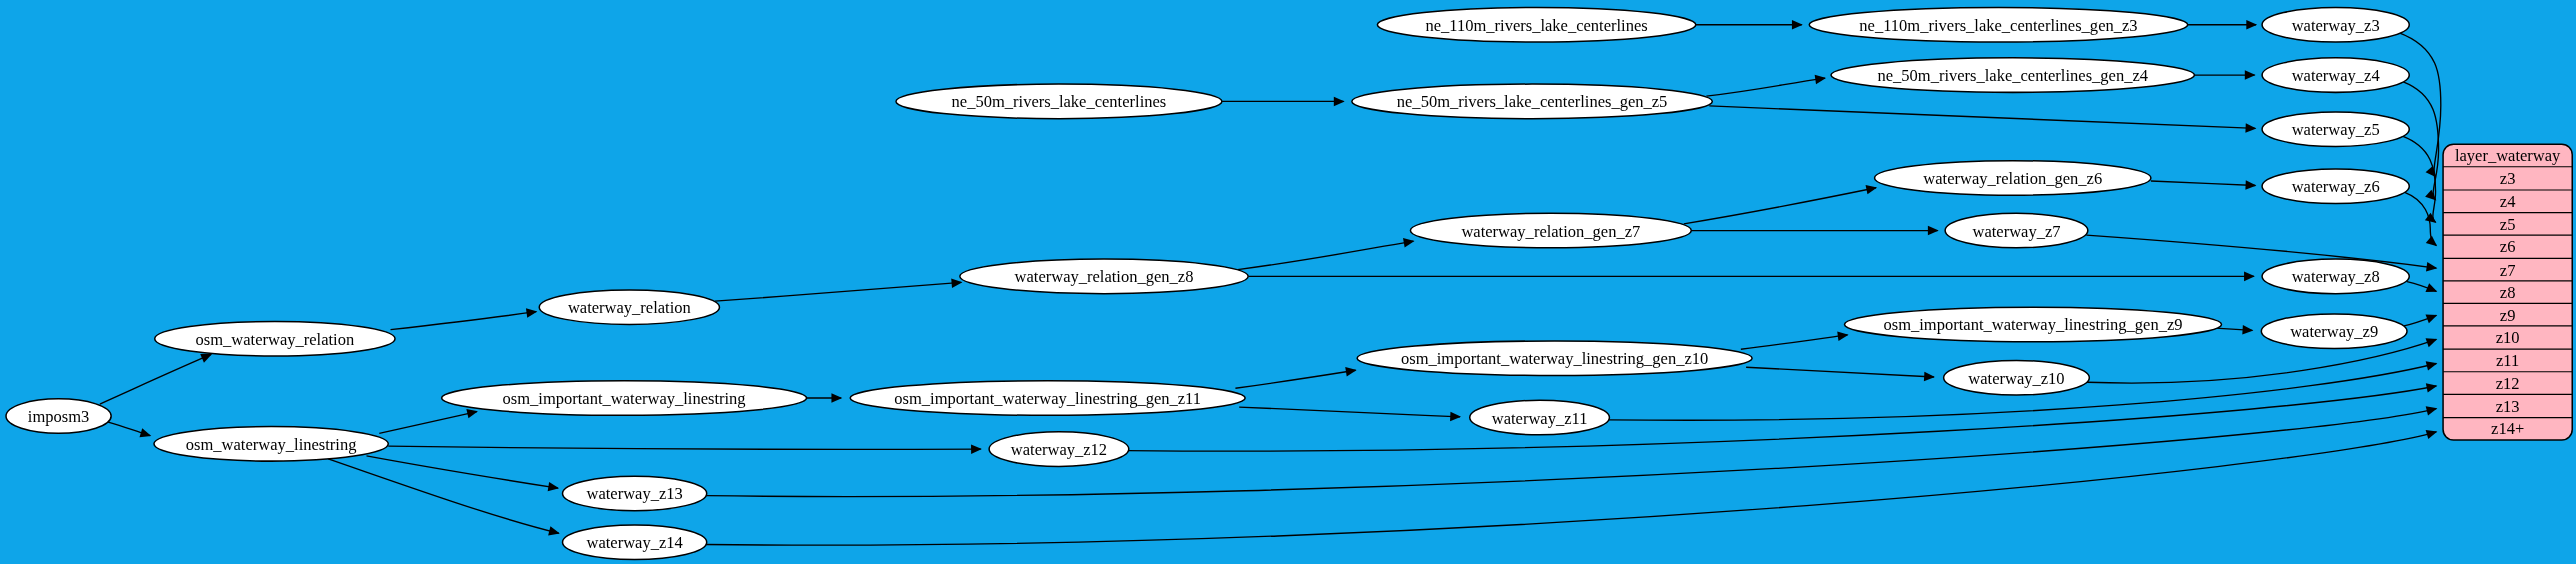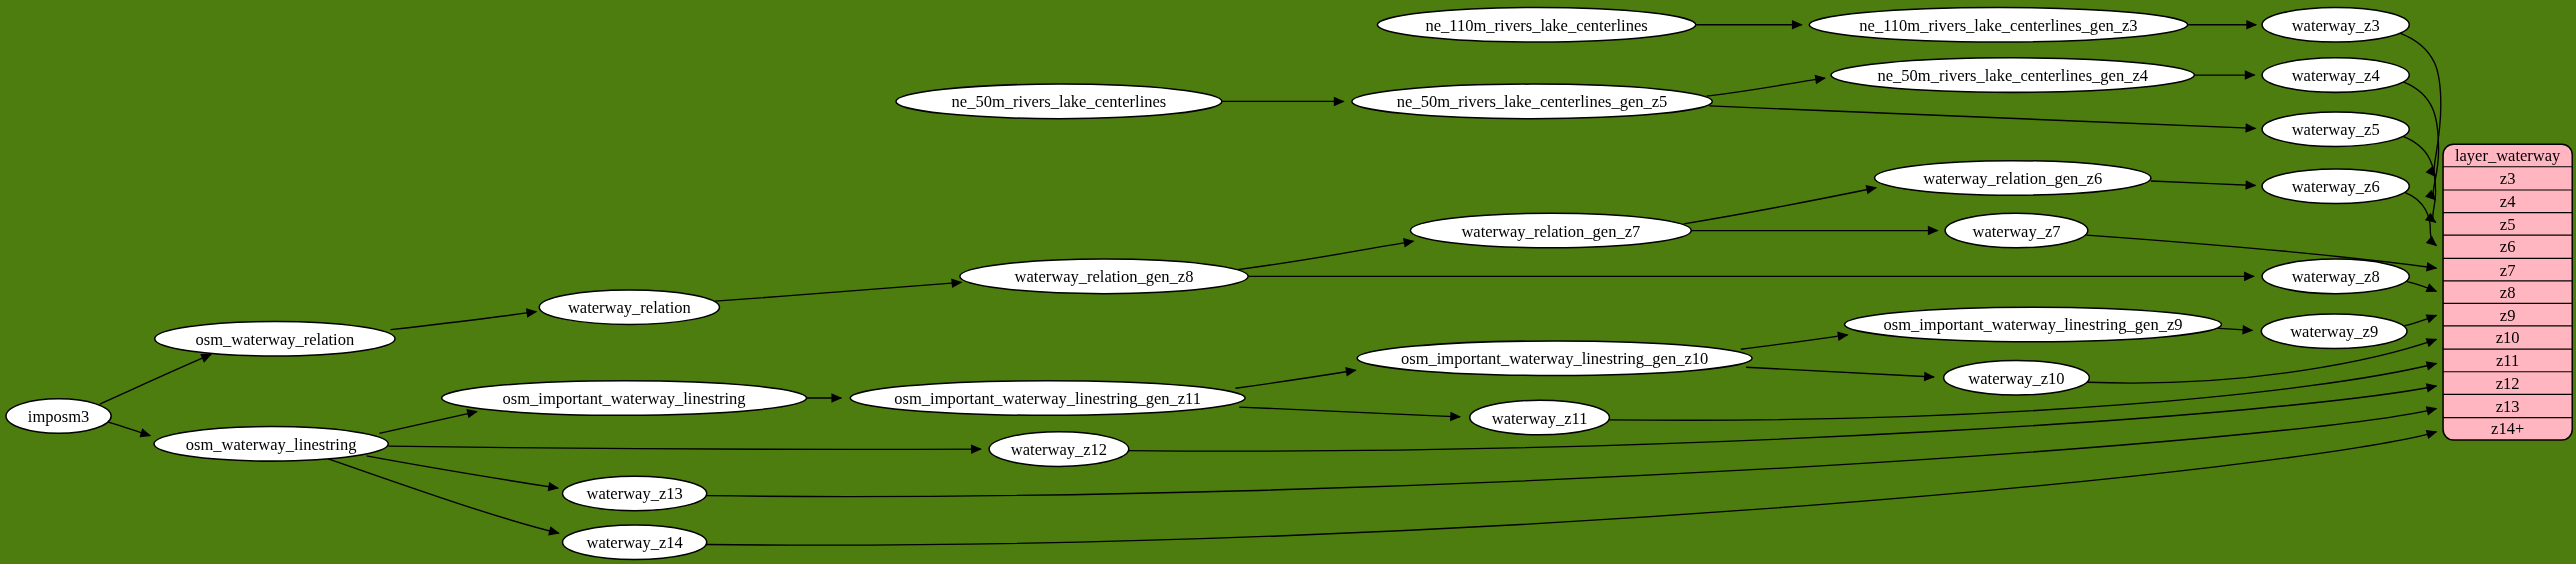--- a/index.html
+++ b/index.html
@@ -3,7 +3,7 @@
 <meta charset="utf-8">
 <style>
   html, body { margin: 0; padding: 0; background: #ffffff; }
-  .canvas { width: 100%; background: #4d7c0f; }
+  .canvas { width: 100%; background: #0ea5e9; }
   svg { display: block; width: 100%; height: auto; }
   .edge { fill: none; stroke: #000000; stroke-width: 1.8; }
   .node ellipse { fill: #ffffff; stroke: #000000; stroke-width: 2; }

